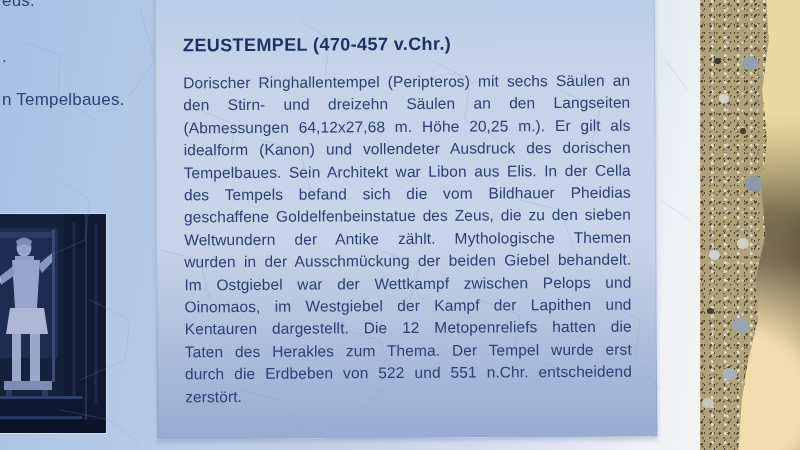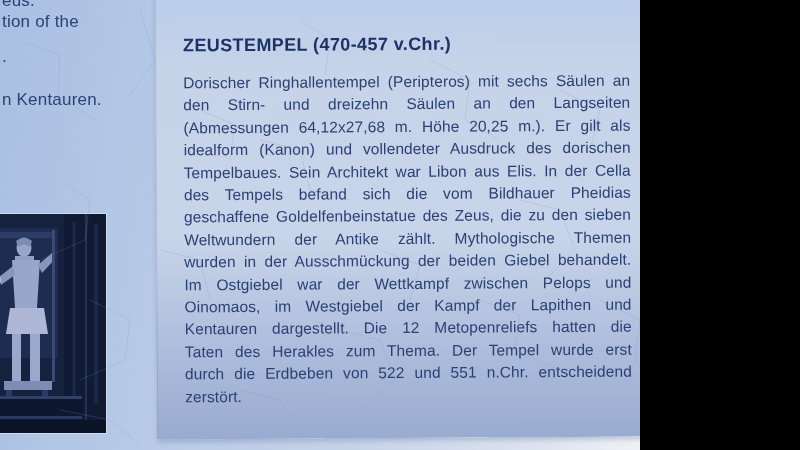--- a/index.html
+++ b/index.html
@@ -3,7 +3,7 @@
 <meta charset="utf-8">
 <style>
   html,body{margin:0;padding:0;background:#000;}
-  .photo{position:relative;width:640px;height:450px;overflow:hidden;
+  .photo{position:relative;width:800px;height:450px;overflow:hidden;
          font-family:"Liberation Sans",sans-serif;background:#b3c6e5;}
 
   

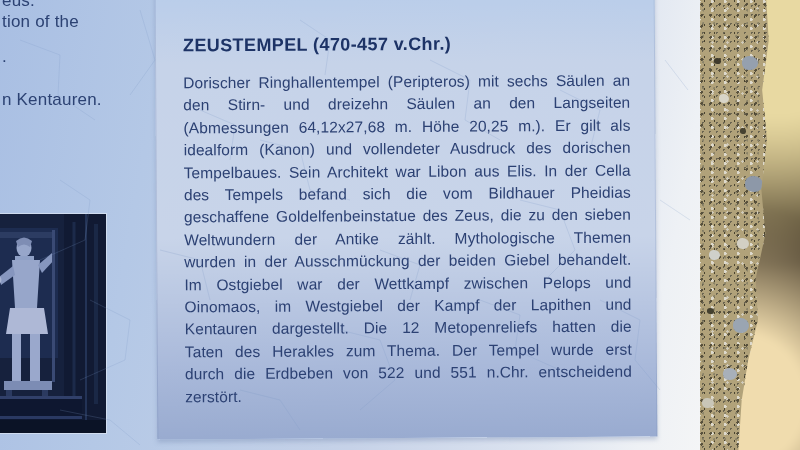--- a/index.html
+++ b/index.html
@@ -87,7 +87,6 @@
   <div class="sign">
 
     <div class="frag" style="top:-9px;">eus.</div>
-    <div class="frag" style="top:12px;">tion of the</div>
     <div class="frag" style="top:47px;">.</div>
     <div class="frag" style="top:90px;">n Kentauren.</div>
 

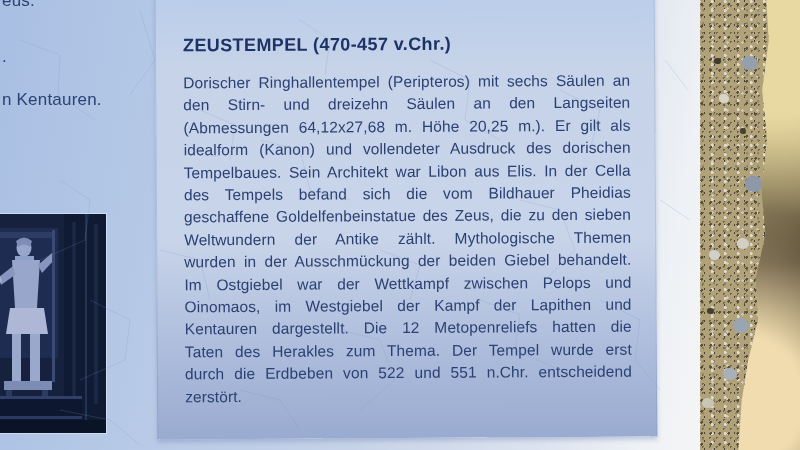--- a/index.html
+++ b/index.html
@@ -88,7 +88,7 @@
 
     <div class="frag" style="top:-9px;">eus.</div>
     <div class="frag" style="top:47px;">.</div>
-    <div class="frag" style="top:90px;">n Kentauren.</div>
+    <div class="frag" style="top:90px;">n Tempelbaues.</div>
 
     <div class="statue">
       <svg width="120" height="219" viewBox="0 0 120 219" xmlns="http://www.w3.org/2000/svg">

